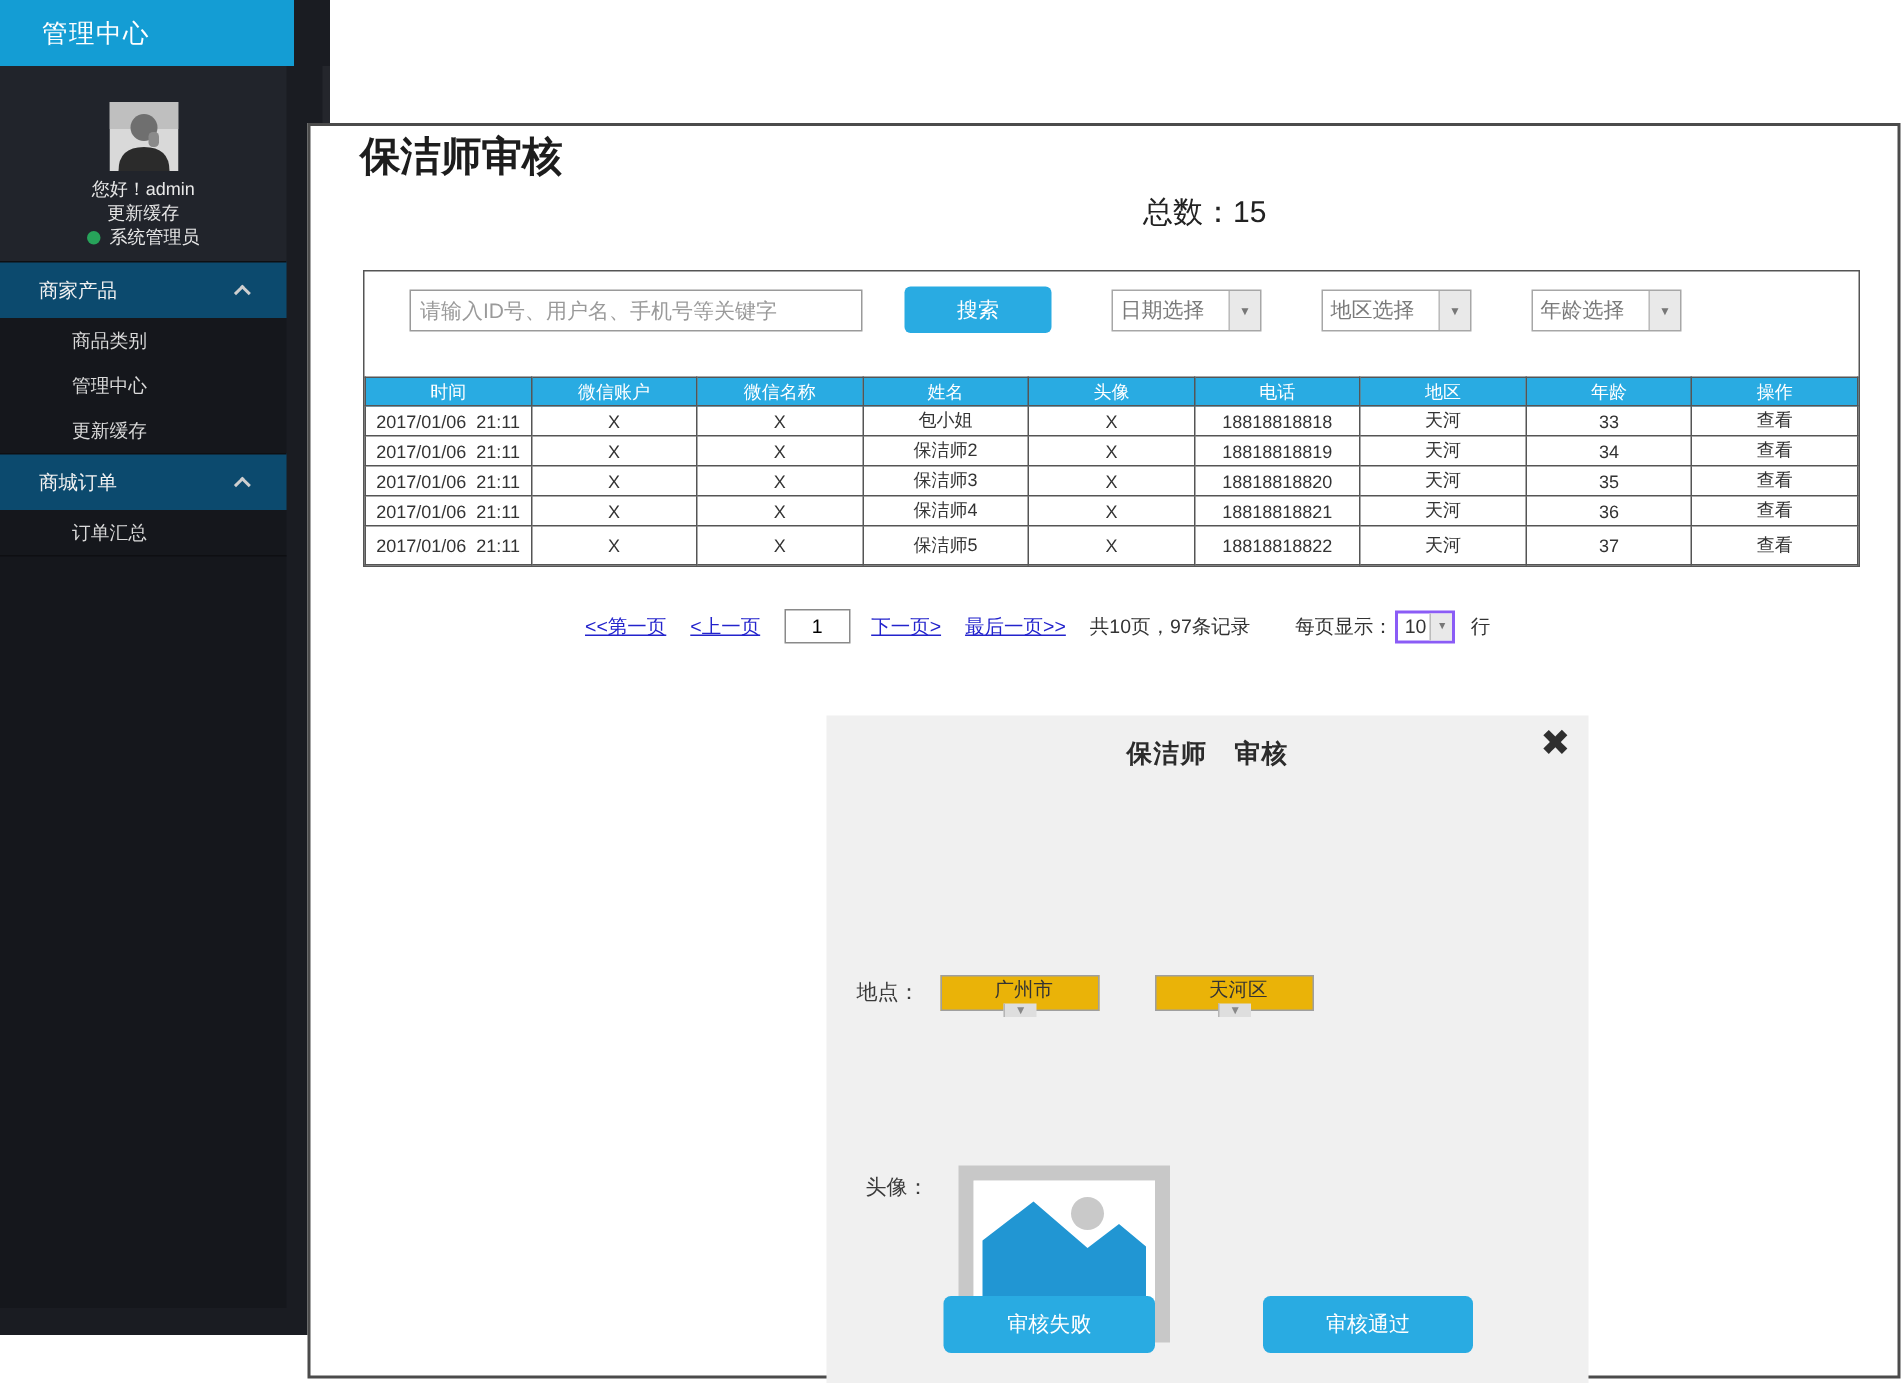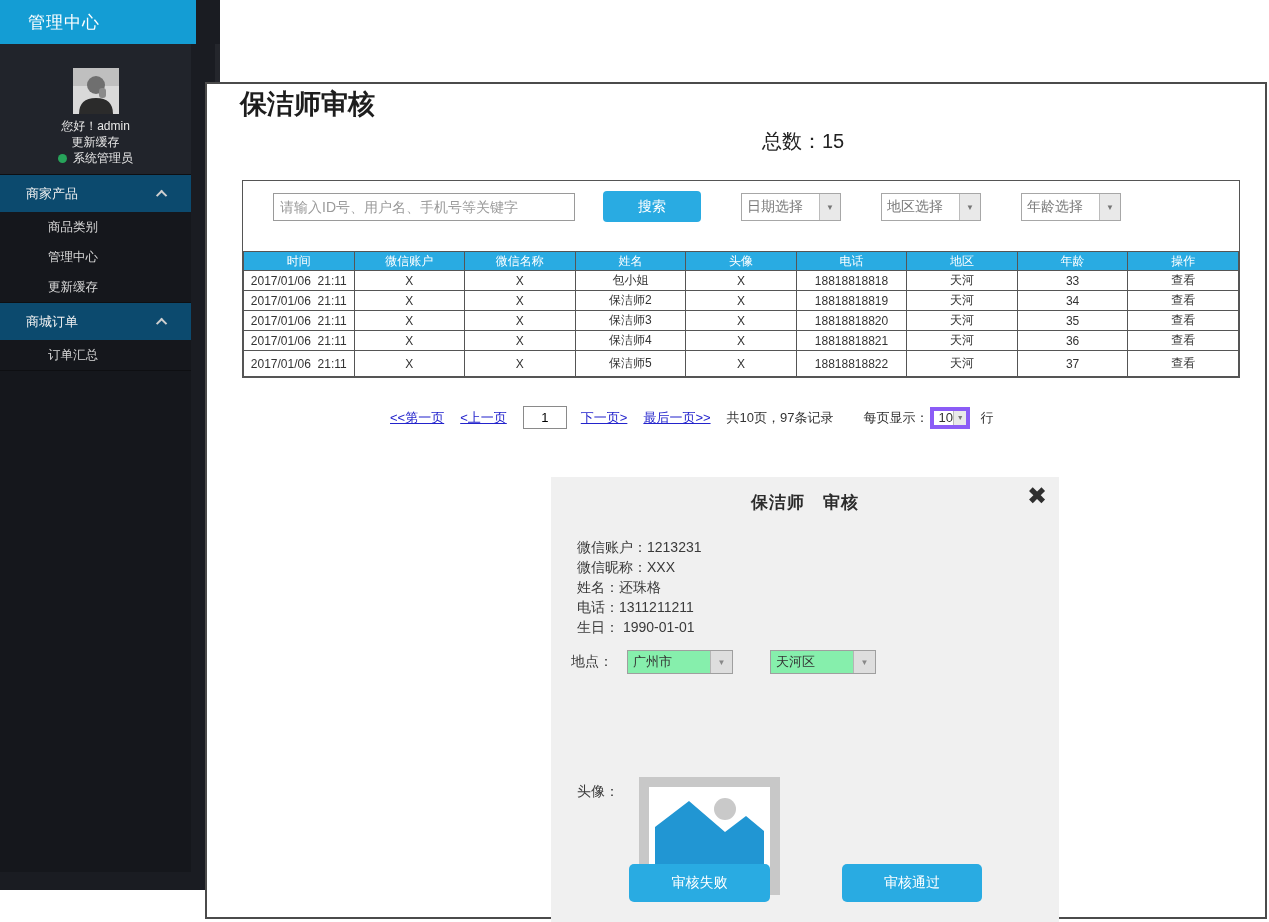--- a/index.html
+++ b/index.html
@@ -52,7 +52,7 @@
   .pg-input { width:44px; height:23px; border:1px solid #8a8a8a; text-align:center; font-size:13px; margin-right:14px; font-family:inherit; }
   .pg-summary { margin-right:30px; white-space:nowrap; }
   .pp-label { white-space:nowrap; }
-  .pp-select { display:inline-flex; align-items:center; width:40px; height:22px; border:4px solid #8b5cf6; background:#fff; margin:0 10px 0 2px; cursor:pointer; }
+  .pp-select { display:inline-flex; align-items:center; width:40px; height:22px; border:2px solid #8b5cf6; background:#fff; margin:0 10px 0 2px; cursor:pointer; }
   .pp-select .sel-text { flex:1; font-size:13px; color:#333; padding-left:4px; }
   .pp-select .sel-arrow { width:15px; height:100%; background:#e9e9e9; border-left:1px solid #bcbcbc; display:flex; align-items:center; justify-content:center; font-size:7px; color:#777; }
 

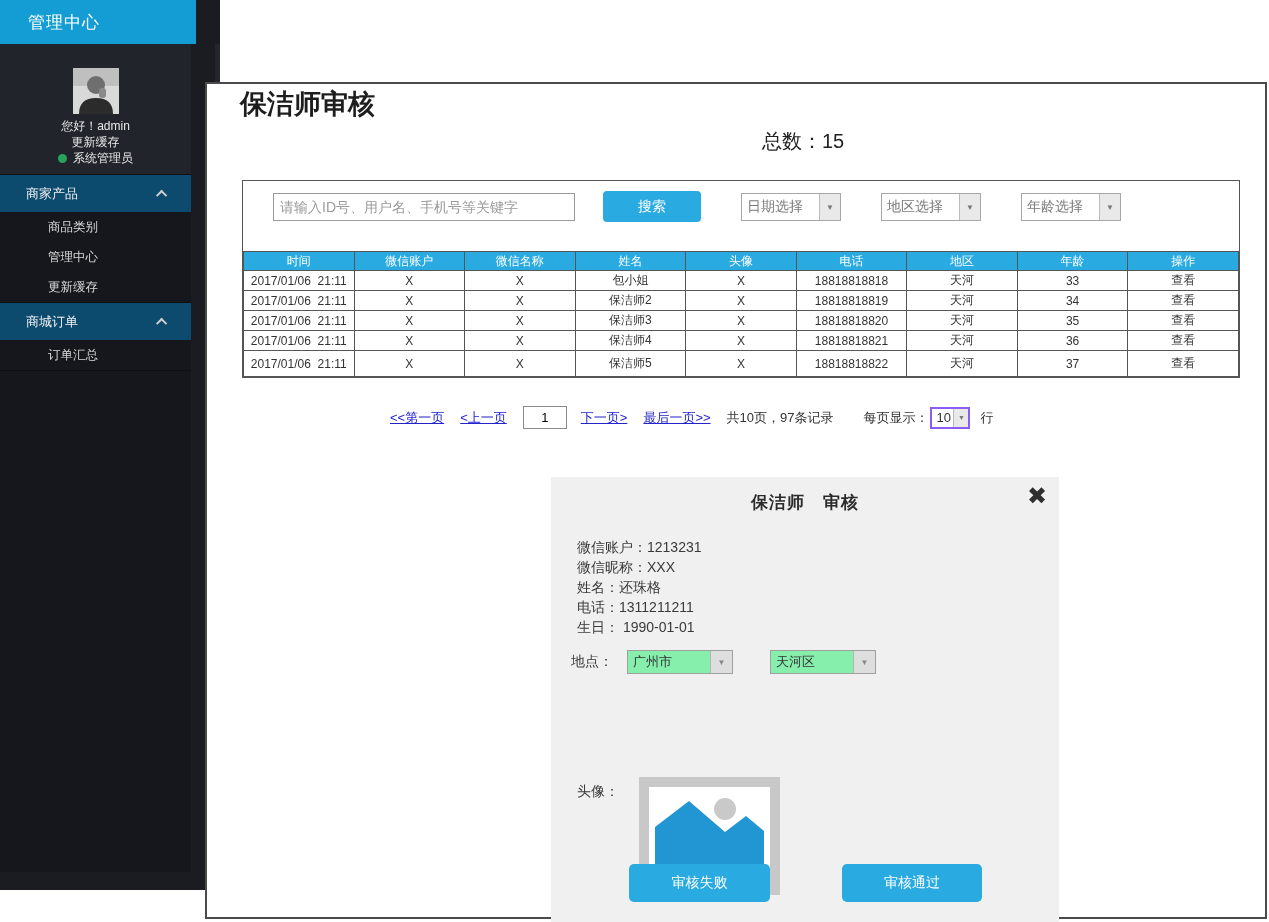--- a/index.html
+++ b/index.html
@@ -234,13 +234,6 @@
   <div class="modal">
     <div class="modal-title">保洁师　审核</div>
     <div class="modal-close">✖</div>
-    <div class="modal-fields" id="modal-fields">
-        <div>微信账户：1213231</div>
-        <div>微信昵称：XXX</div>
-        <div>姓名：还珠格</div>
-        <div>电话：1311211211</div>
-        <div>生日： 1990-01-01</div>
-      </div>
 
     <div class="loc-row">
       <span class="loc-label">地点：</span>

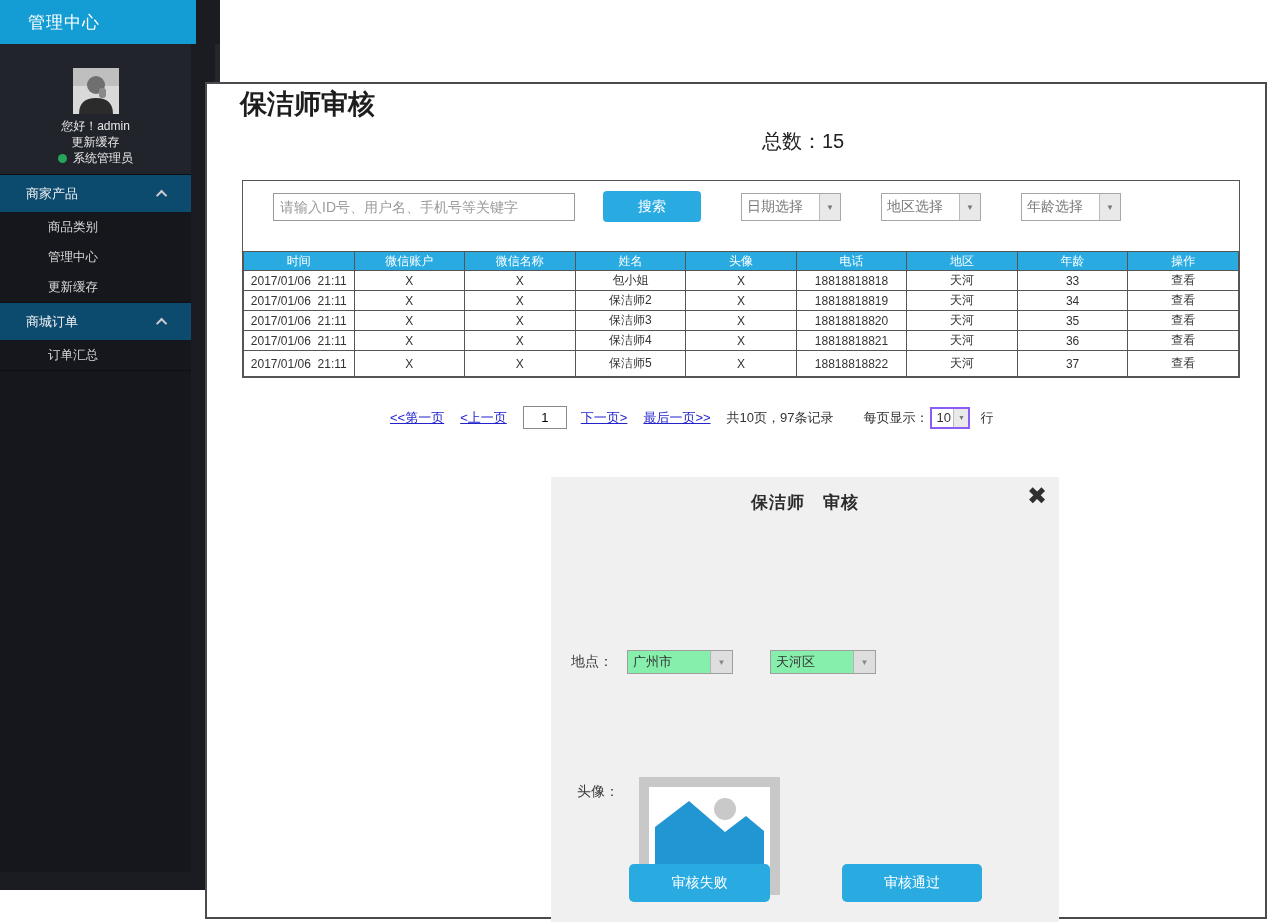--- a/index.html
+++ b/index.html
@@ -63,7 +63,7 @@
   .modal-fields { position:absolute; left:26px; top:60px; font-size:14px; color:#3a3a3a; line-height:20px; }
   .loc-row { position:absolute; left:20px; top:172px; height:26px; display:flex; align-items:center; font-size:14px; color:#3a3a3a; }
   .loc-label { margin-right:14px; }
-  .modal-select { display:inline-flex; align-items:center; width:106px; height:24px; background:#86efac; border:1px solid #9f9f9f; cursor:pointer; }
+  .modal-select { display:inline-flex; align-items:center; width:106px; height:24px; background:#eab308; border:1px solid #9f9f9f; cursor:pointer;flex-direction:column; }
   .modal-select .sel-text { flex:1; font-size:13px; color:#333; padding-left:5px; }
   .modal-select .sel-arrow { width:22px; height:100%; background:#dedede; border-left:1px solid #b5b5b5; display:flex; align-items:center; justify-content:center; font-size:8px; color:#888; }
   .modal-select + .modal-select { margin-left:37px; }

